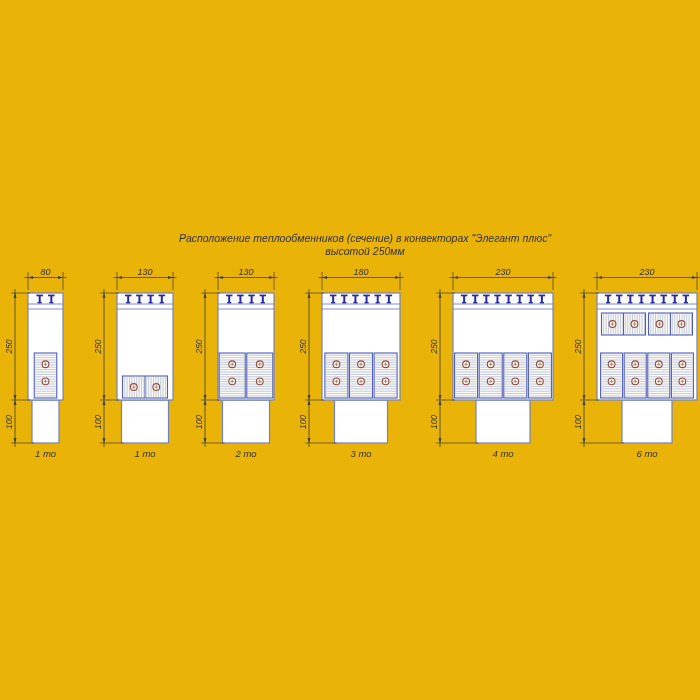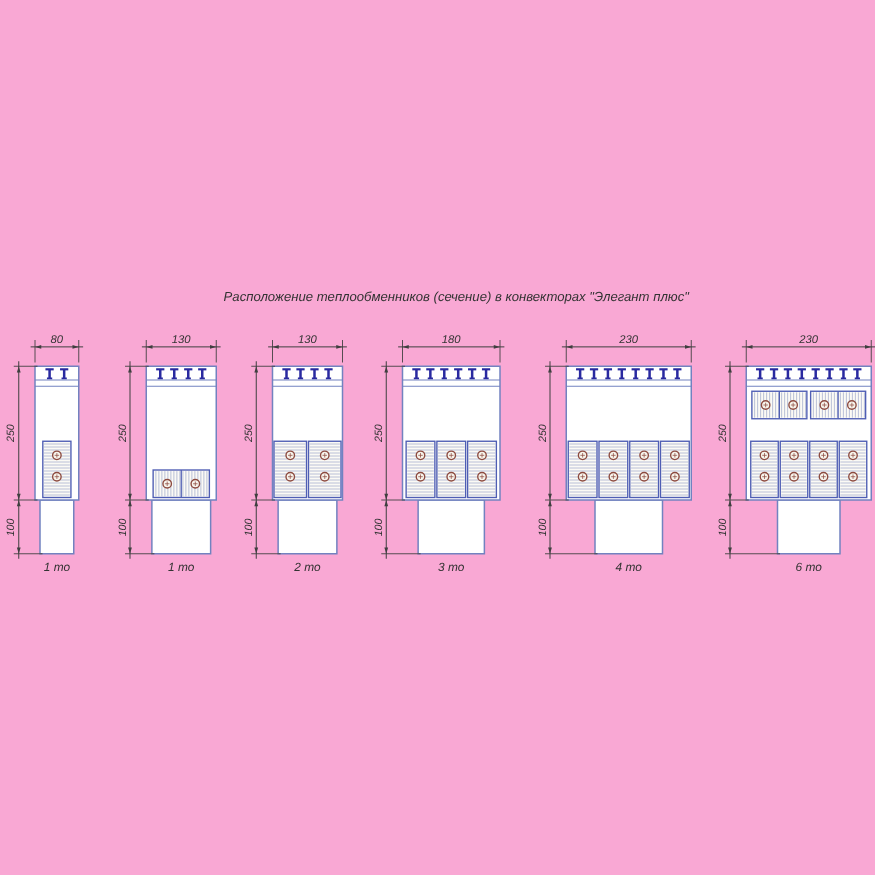--- a/index.html
+++ b/index.html
@@ -3,7 +3,7 @@
 <meta charset="utf-8">
 <style>
   html,body{margin:0;padding:0;background:#ffffff;}
-  .canvas{position:relative;width:700px;height:700px;background:#f9a8d4;overflow:hidden;
+  .canvas{position:relative;width:700px;height:700px;background:#eab308;overflow:hidden;
           font-family:"Liberation Sans", sans-serif;}
   .title{position:absolute;top:232px;left:30px;width:670px;text-align:center;
          font-style:italic;font-size:10.5px;line-height:13px;color:#333;}

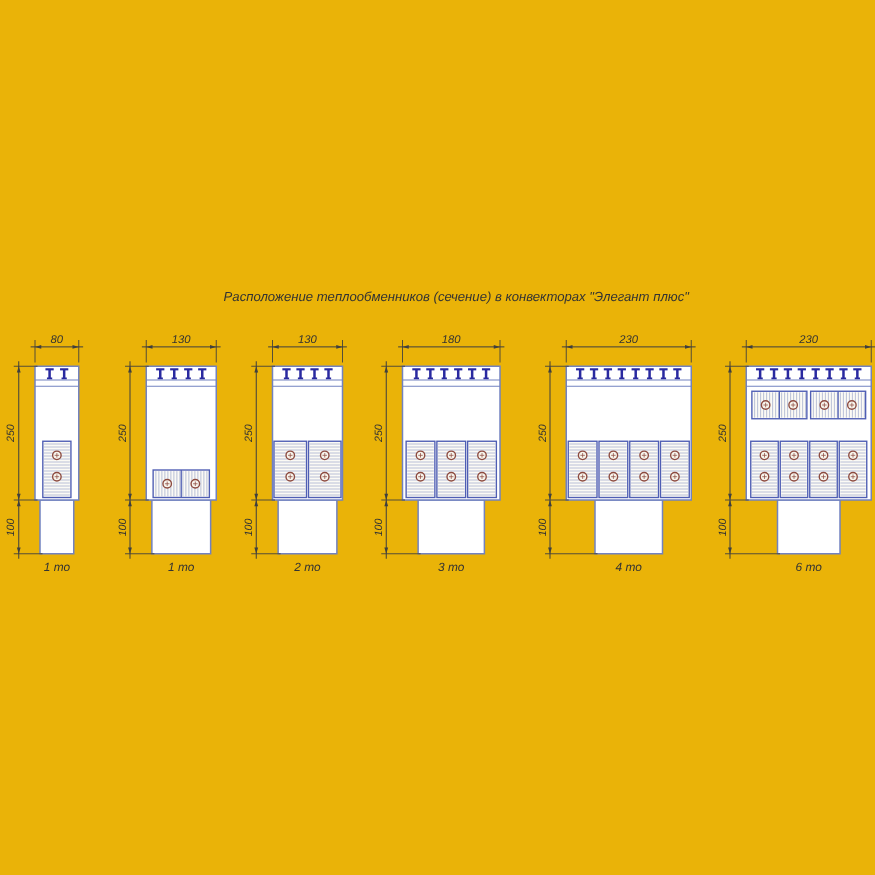--- a/index.html
+++ b/index.html
@@ -16,6 +16,7 @@
 <div class="canvas">
   <div class="title">
     <div>Расположение теплообменников (сечение) в конвекторах "Элегант плюс"</div>
+    <div>высотой 250мм</div>
   </div>
   <svg id="drawing" width="700" height="700">
       <g>

